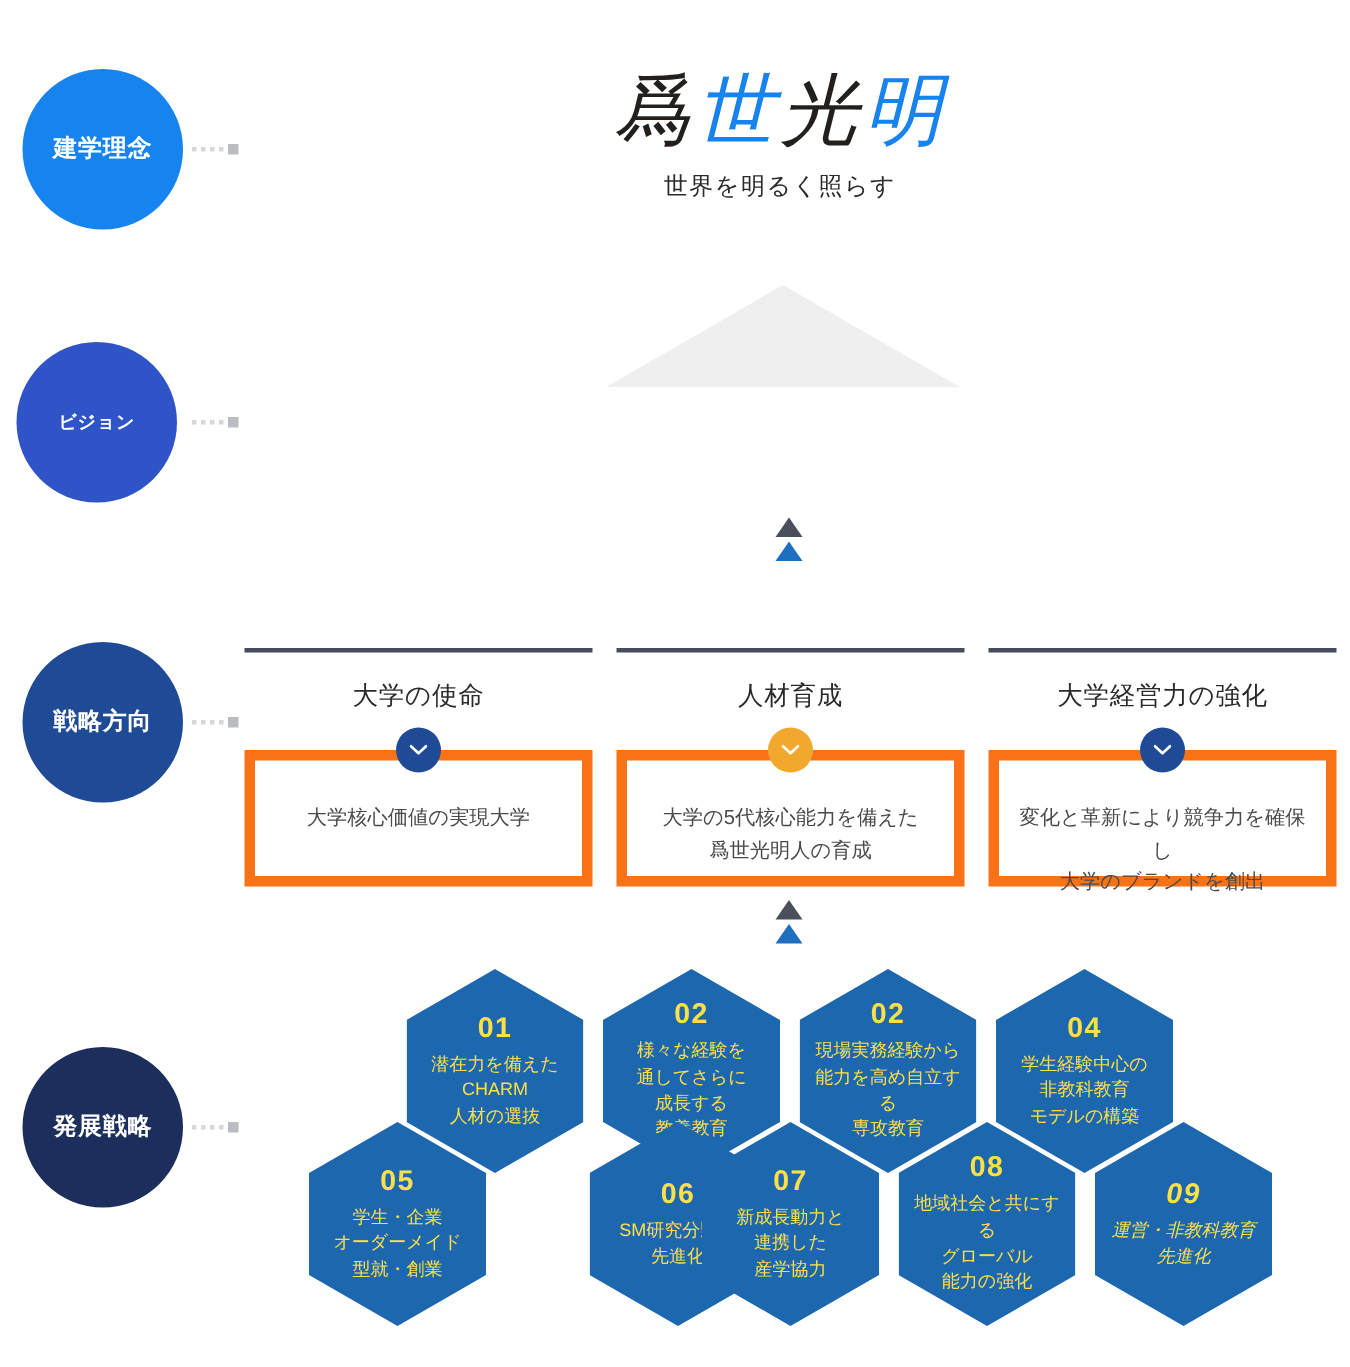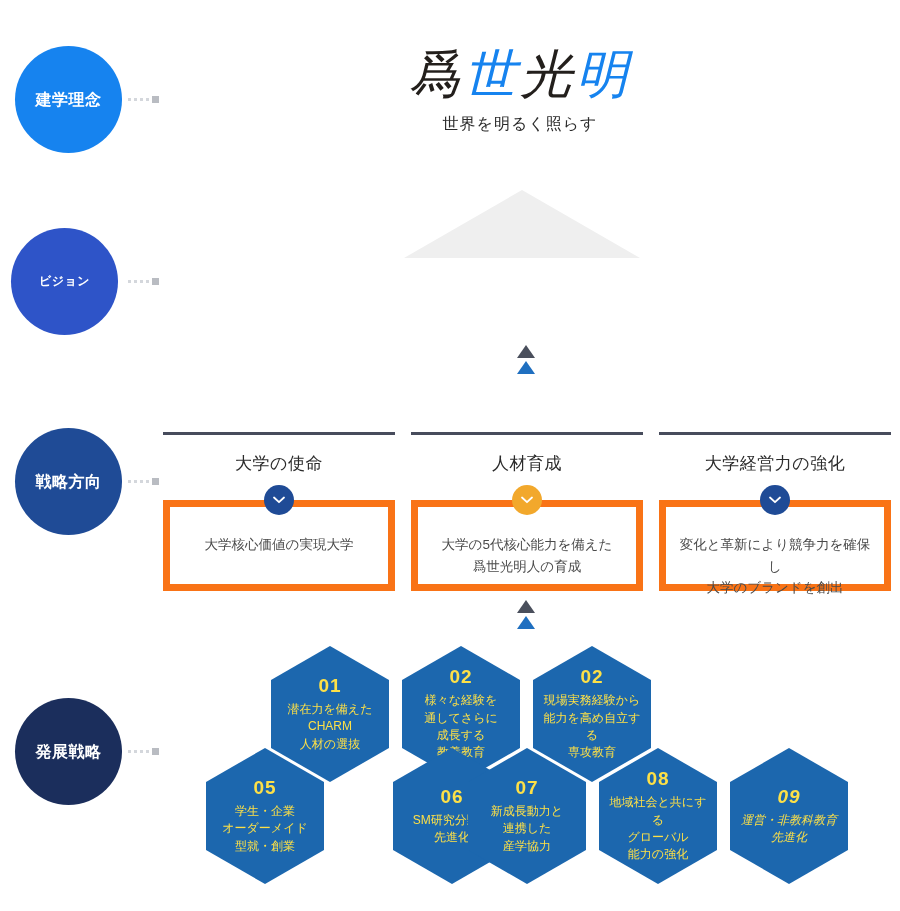--- a/index.html
+++ b/index.html
@@ -255,6 +255,14 @@
           <span class="ln">専攻教育</span>
         </div>
       </div>
+    <div class="hex" style="left:664px; top:16px;">
+        <div class="hex-num">04</div>
+        <div class="hex-text">
+          <span class="ln">学生経験中心の</span>
+          <span class="ln">非教科教育</span>
+          <span class="ln">モデルの構築</span>
+        </div>
+      </div>
     <div class="hex" style="left:206px; top:118px;">
         <div class="hex-num">05</div>
         <div class="hex-text">

